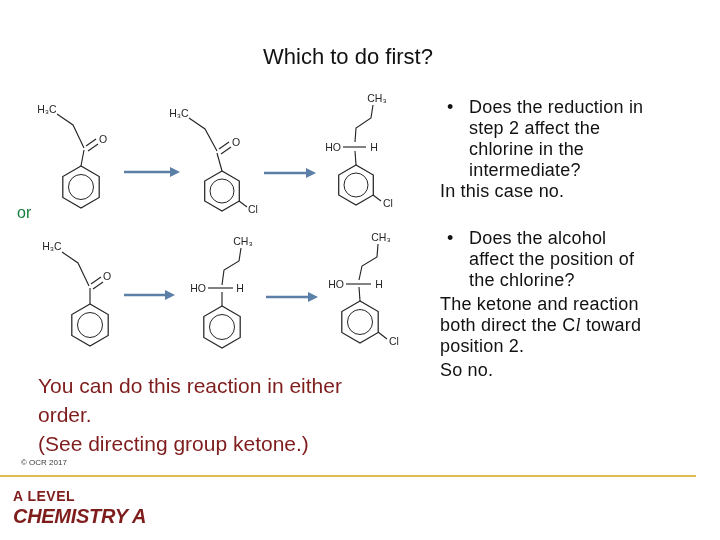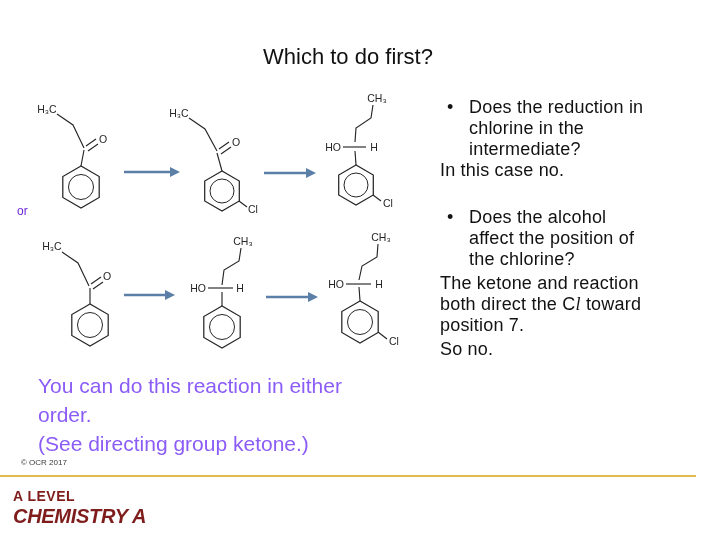--- a/index.html
+++ b/index.html
@@ -142,6 +142,7 @@
       <div class="dot">•</div>
       <div>
         <div>Does the reduction in</div>
+        <div>step 2 affect the</div>
         <div>chlorine in the</div>
         <div>intermediate?</div>
       </div>

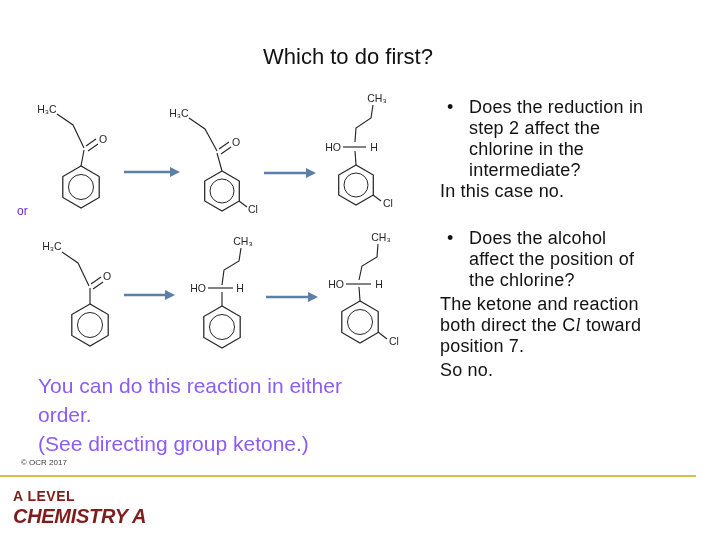--- a/index.html
+++ b/index.html
@@ -7,7 +7,7 @@
          font-family:"Liberation Sans","DejaVu Sans",sans-serif;color:#161616;text-decoration:underline;}
   .title{position:absolute;left:0;right:0;top:44px;text-align:center;
          font-size:22px;font-weight:400;color:#111;}
-  .or{position:absolute;left:17px;top:204px;font-size:12px;color:#6d28d9;}
+  .or{position:absolute;left:17px;top:204px;font-size:16px;color:#15803d;}
   svg.diagram{position:absolute;left:0;top:80px;}
   svg .bond{stroke:#262626;stroke-width:1.15;fill:none;}
   svg .ring{stroke:#262626;stroke-width:1.25;fill:none;}

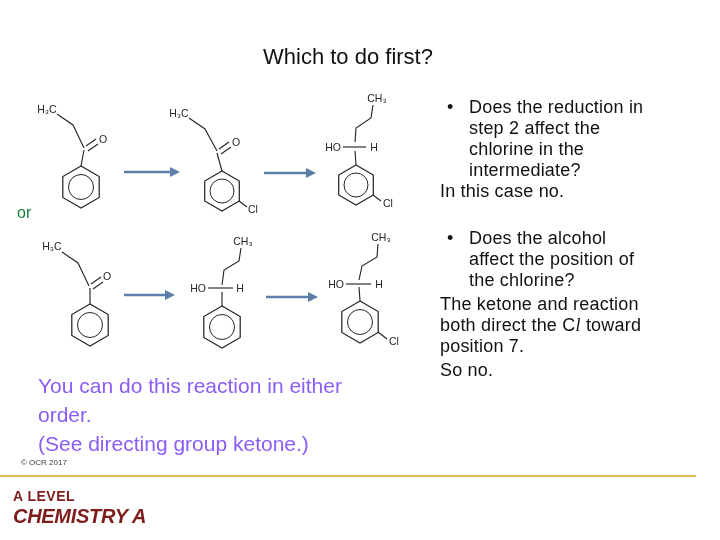--- a/index.html
+++ b/index.html
@@ -160,7 +160,7 @@
     <div class="a2">
       <div>The ketone and reaction</div>
       <div class="a2line"><span>both direct the </span><span><span>C</span><span class="cl-l">l</span></span><span> toward</span></div>
-      <div>position 7.</div>
+      <div>position 2.</div>
     </div>
     <div class="sono">So no.</div>
   </div>

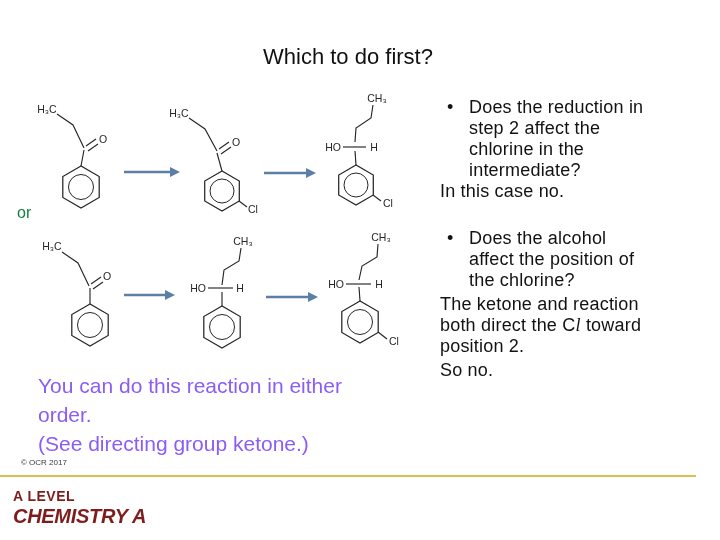--- a/index.html
+++ b/index.html
@@ -25,7 +25,7 @@
   .a2line{white-space:pre-wrap;}
   .cl-l{font-style:italic;font-family:"Liberation Serif","DejaVu Serif",serif;}
   .sono{margin-top:3px;}
-  .note{position:absolute;left:38px;top:371px;font-size:21px;line-height:29px;color:#8b5cf6;}
+  .note{position:absolute;left:38px;top:371px;font-size:21px;line-height:29px;color:#7f1d1d;}
   .copyright{position:absolute;left:21px;top:458px;font-size:8px;color:#3a3a3a;}
   .rule{position:absolute;left:0;top:475px;width:720px;height:2px;background:#e0bc4e;}
   .brand{position:absolute;left:13px;top:488px;color:#7f1d1d;}

